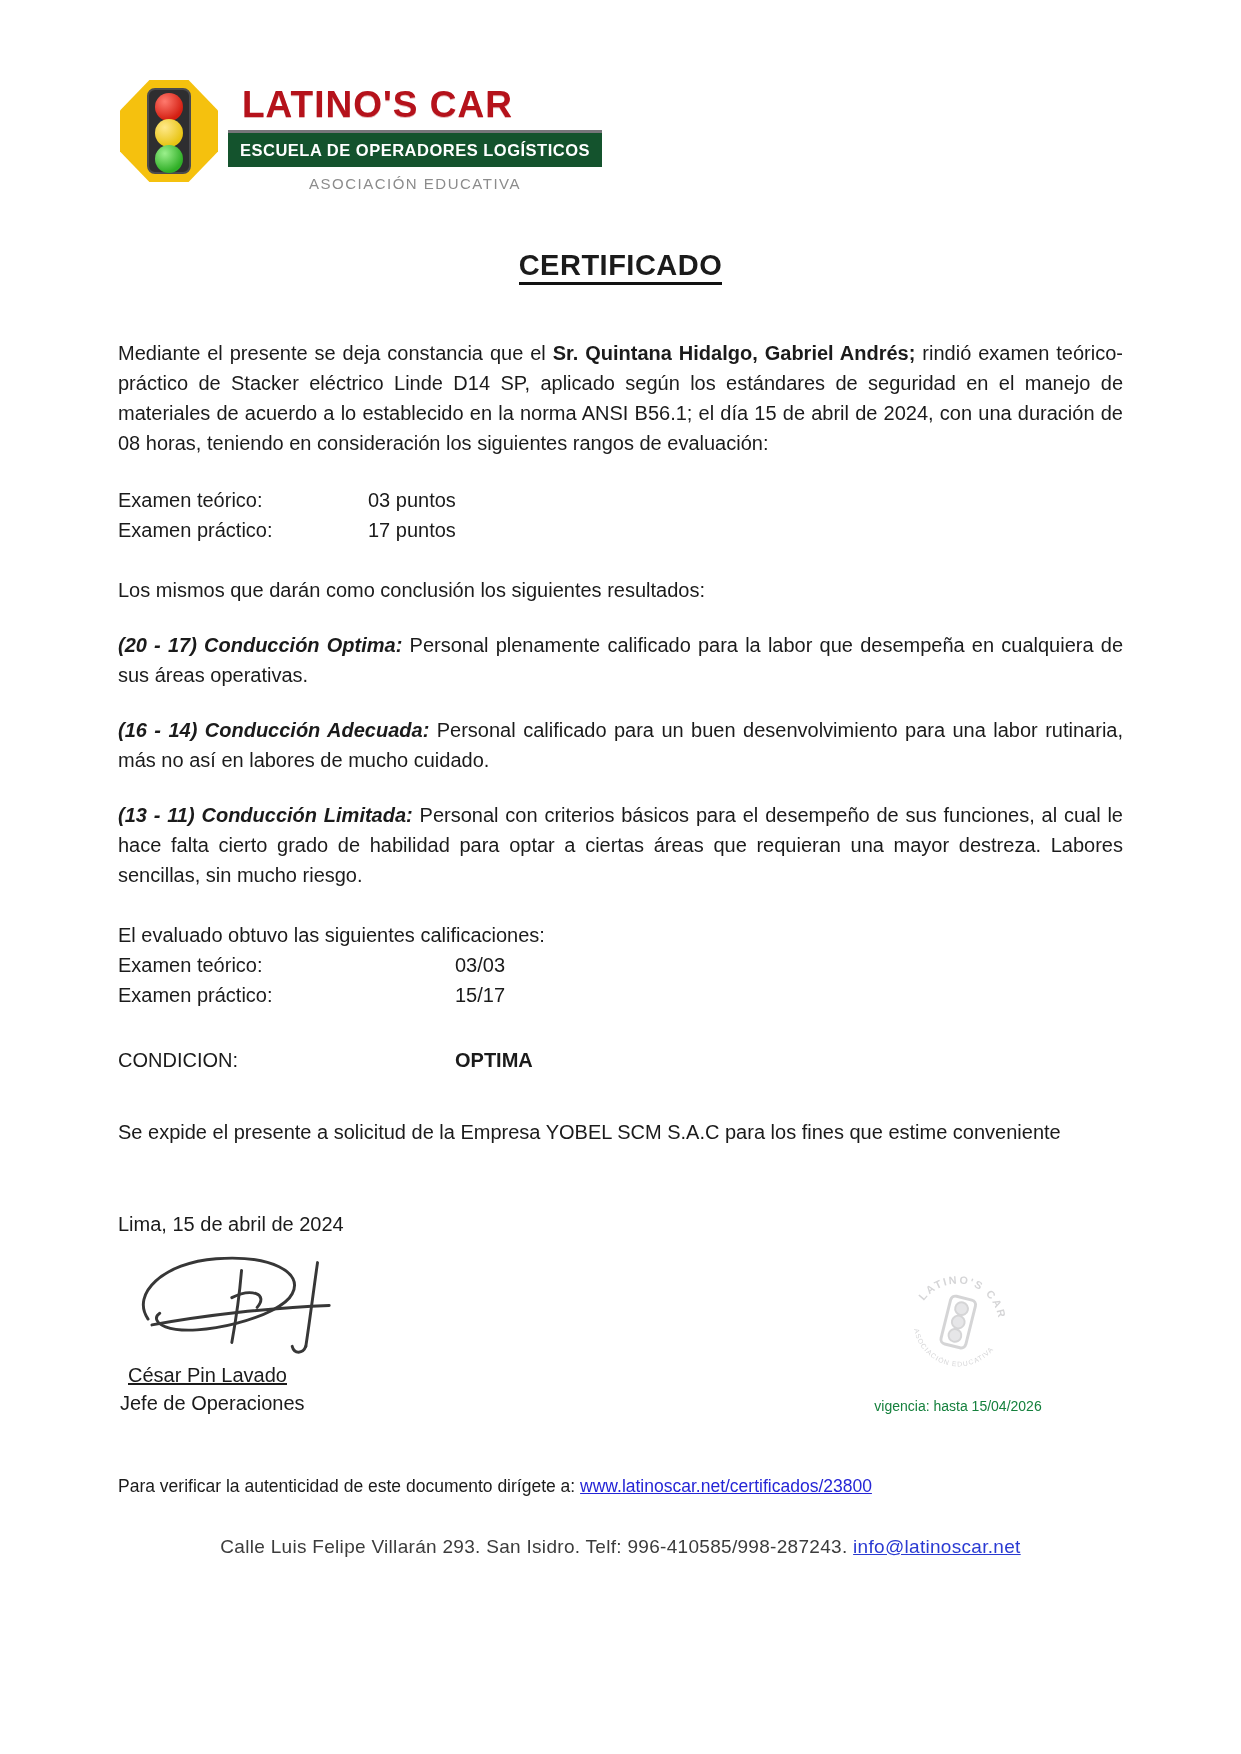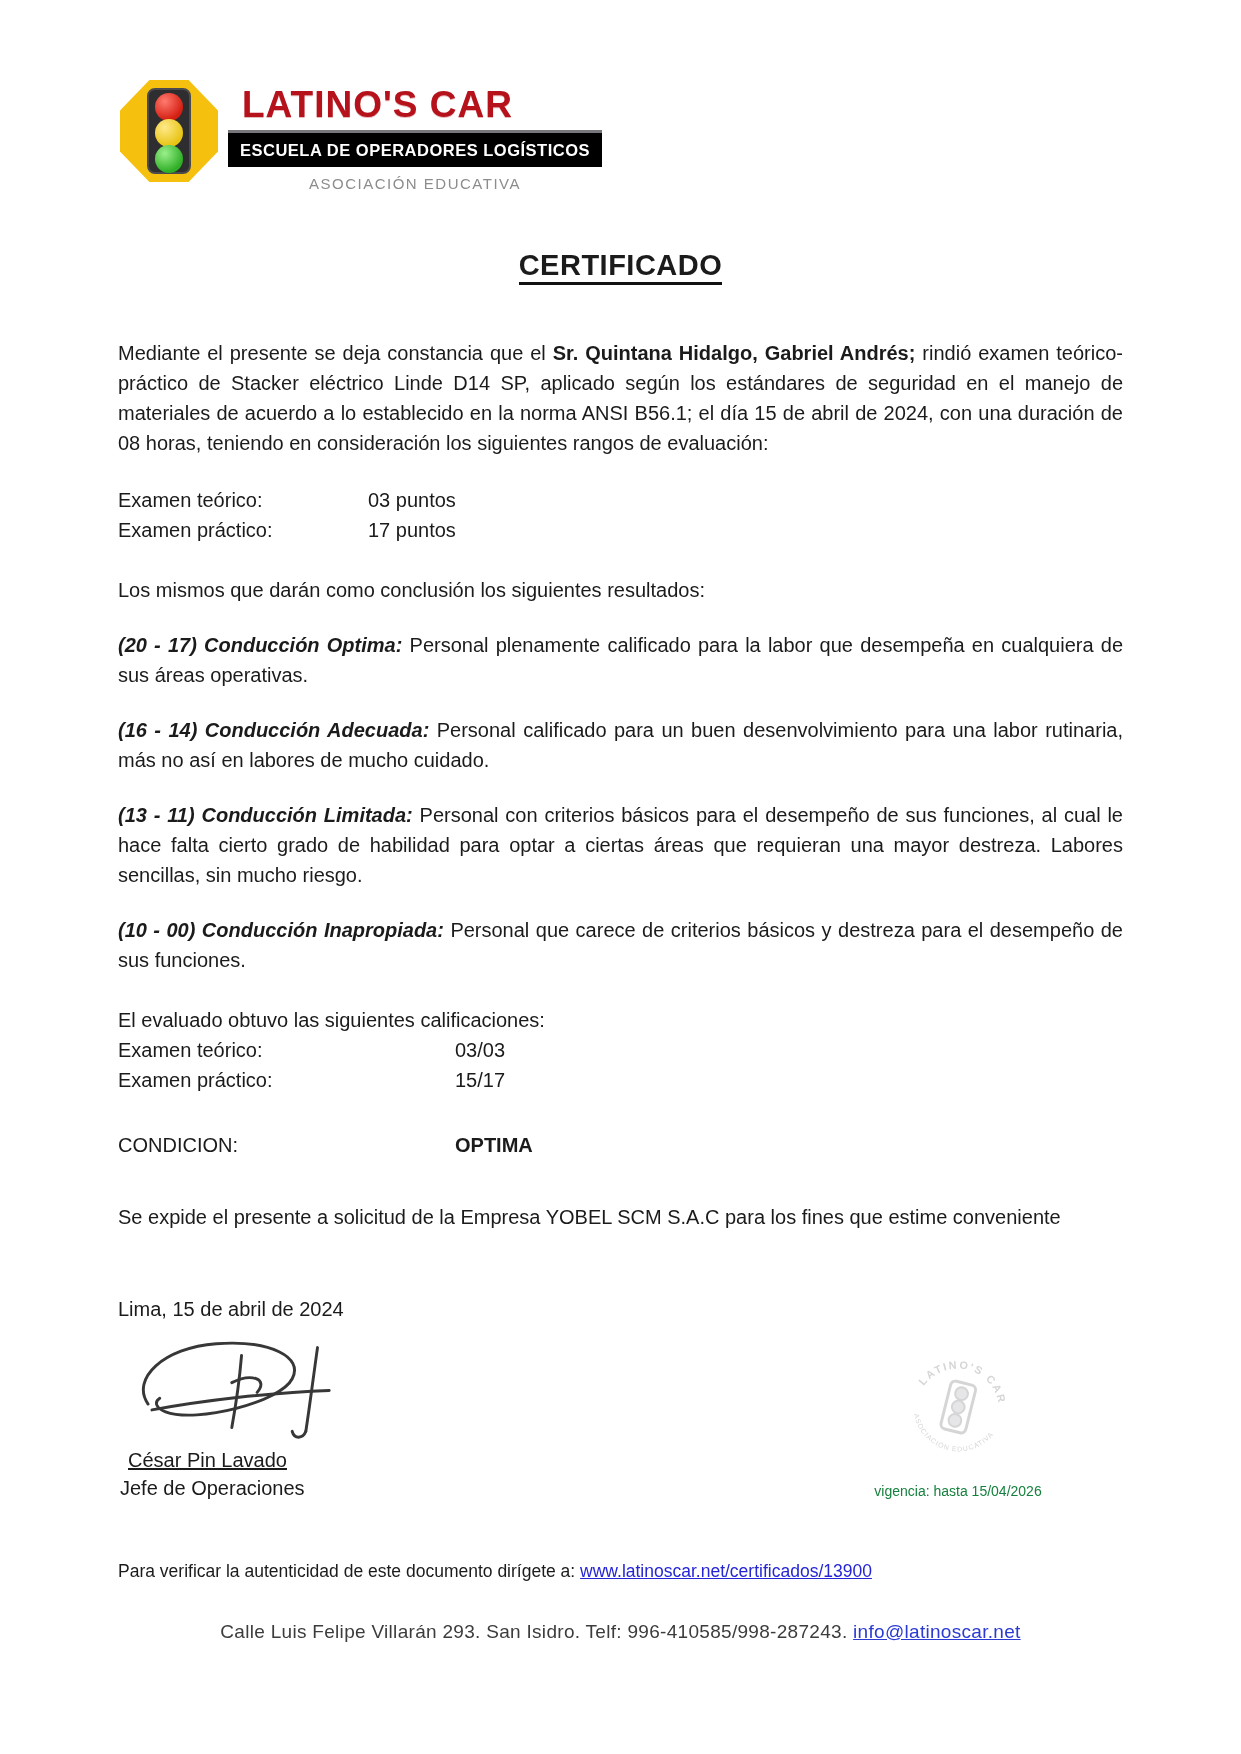--- a/index.html
+++ b/index.html
@@ -45,7 +45,7 @@
   }
   .logo-bar{
     margin-top:5px;
-    background:#000000;
+    background:#14532d;
     color:#ffffff;
     font-size:16.5px;font-weight:bold;letter-spacing:.5px;
     padding:5px 12px 4px 12px;

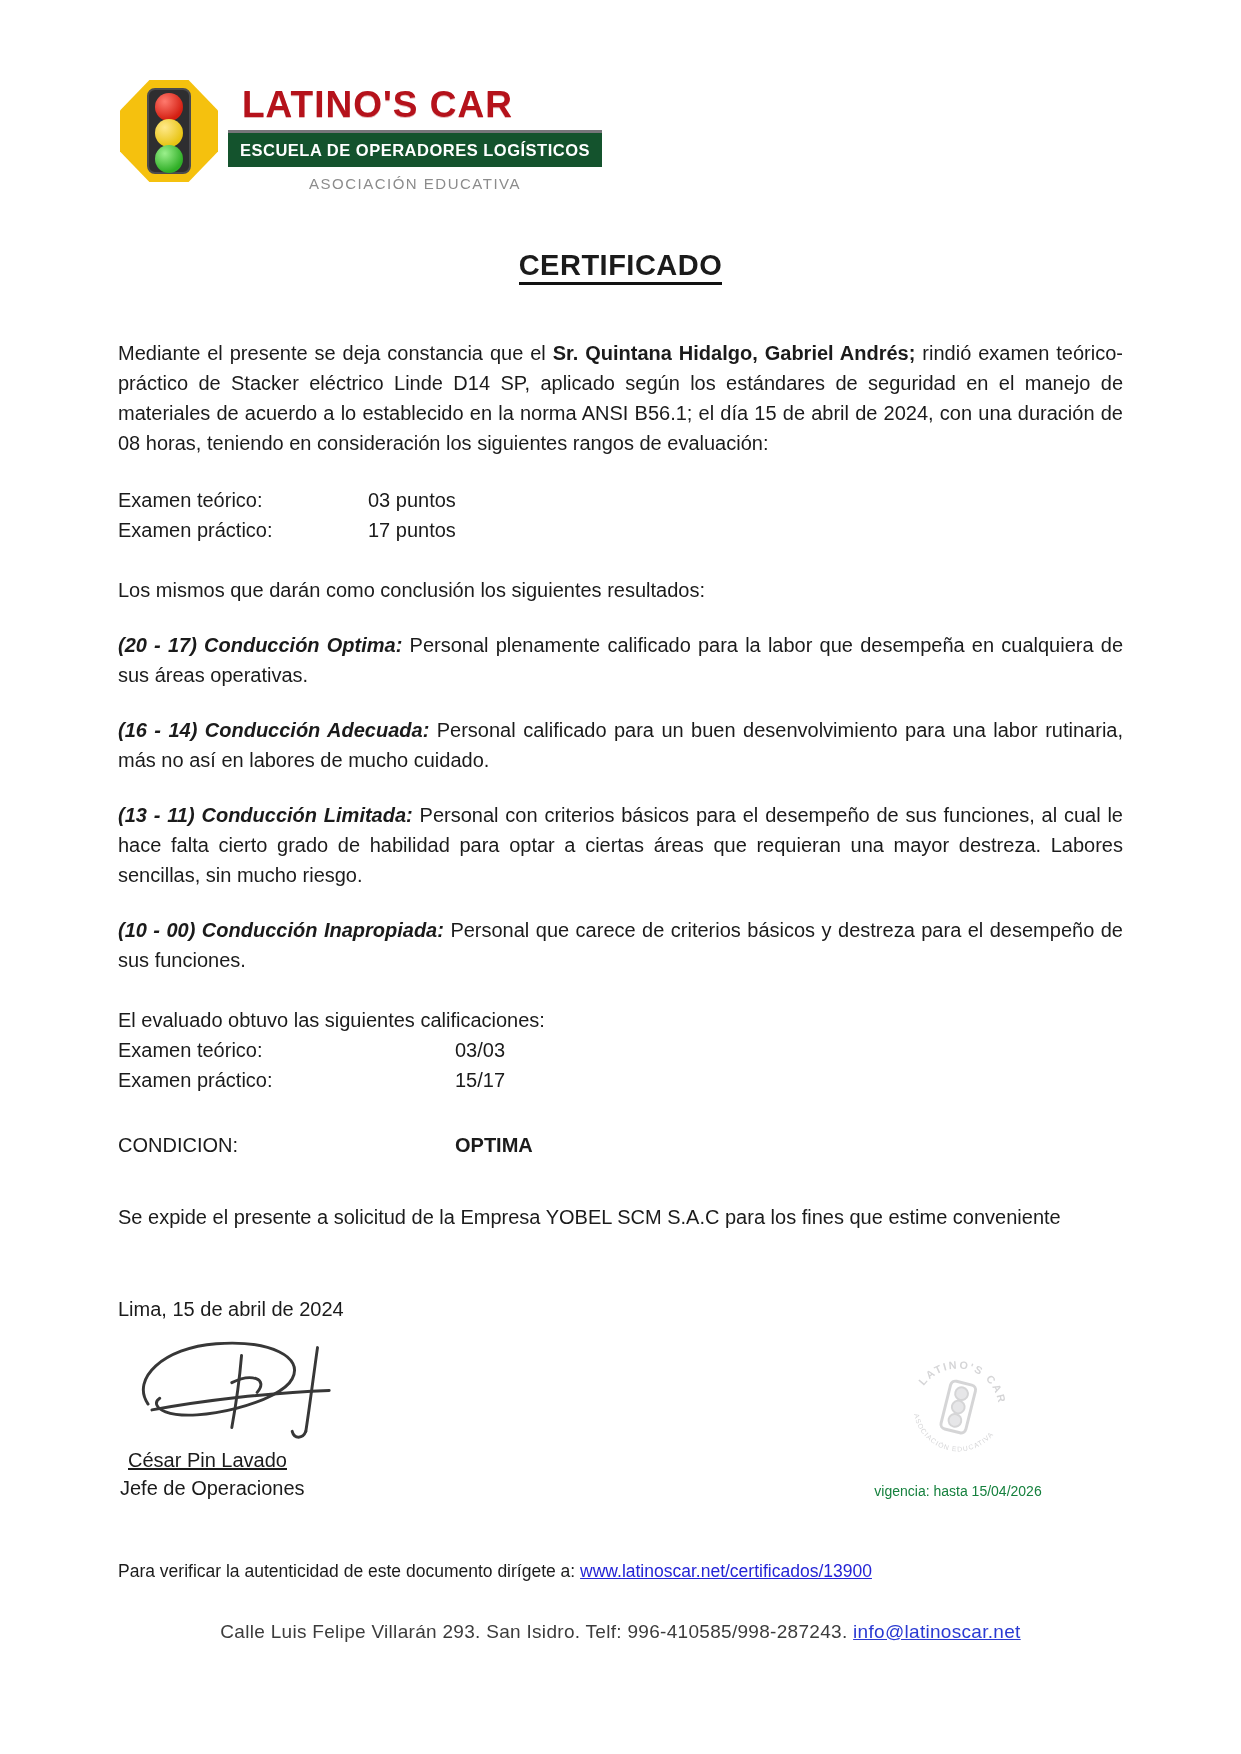--- a/index.html
+++ b/index.html
@@ -134,7 +134,6 @@
   <p class="cat just"><span class="cat-lead">(20 - 17) Conducción Optima:</span> <span>Personal plenamente calificado para la labor que desempeña en cualquiera de sus áreas operativas.</span></p>
   <p class="cat just"><span class="cat-lead">(16 - 14) Conducción Adecuada:</span> <span>Personal calificado para un buen desenvolvimiento para una labor rutinaria, más no así en labores de mucho cuidado.</span></p>
   <p class="cat just"><span class="cat-lead">(13 - 11) Conducción Limitada:</span> <span>Personal con criterios básicos para el desempeño de sus funciones, al cual le hace falta cierto grado de habilidad para optar a ciertas áreas que requieran una mayor destreza. Labores sencillas, sin mucho riesgo.</span></p>
-  <p class="cat just"><span class="cat-lead">(10 - 00) Conducción Inapropiada:</span> <span>Personal que carece de criterios básicos y destreza para el desempeño de sus funciones.</span></p>
 
   <div class="eval-block">
     <p>El evaluado obtuvo las siguientes calificaciones:</p>

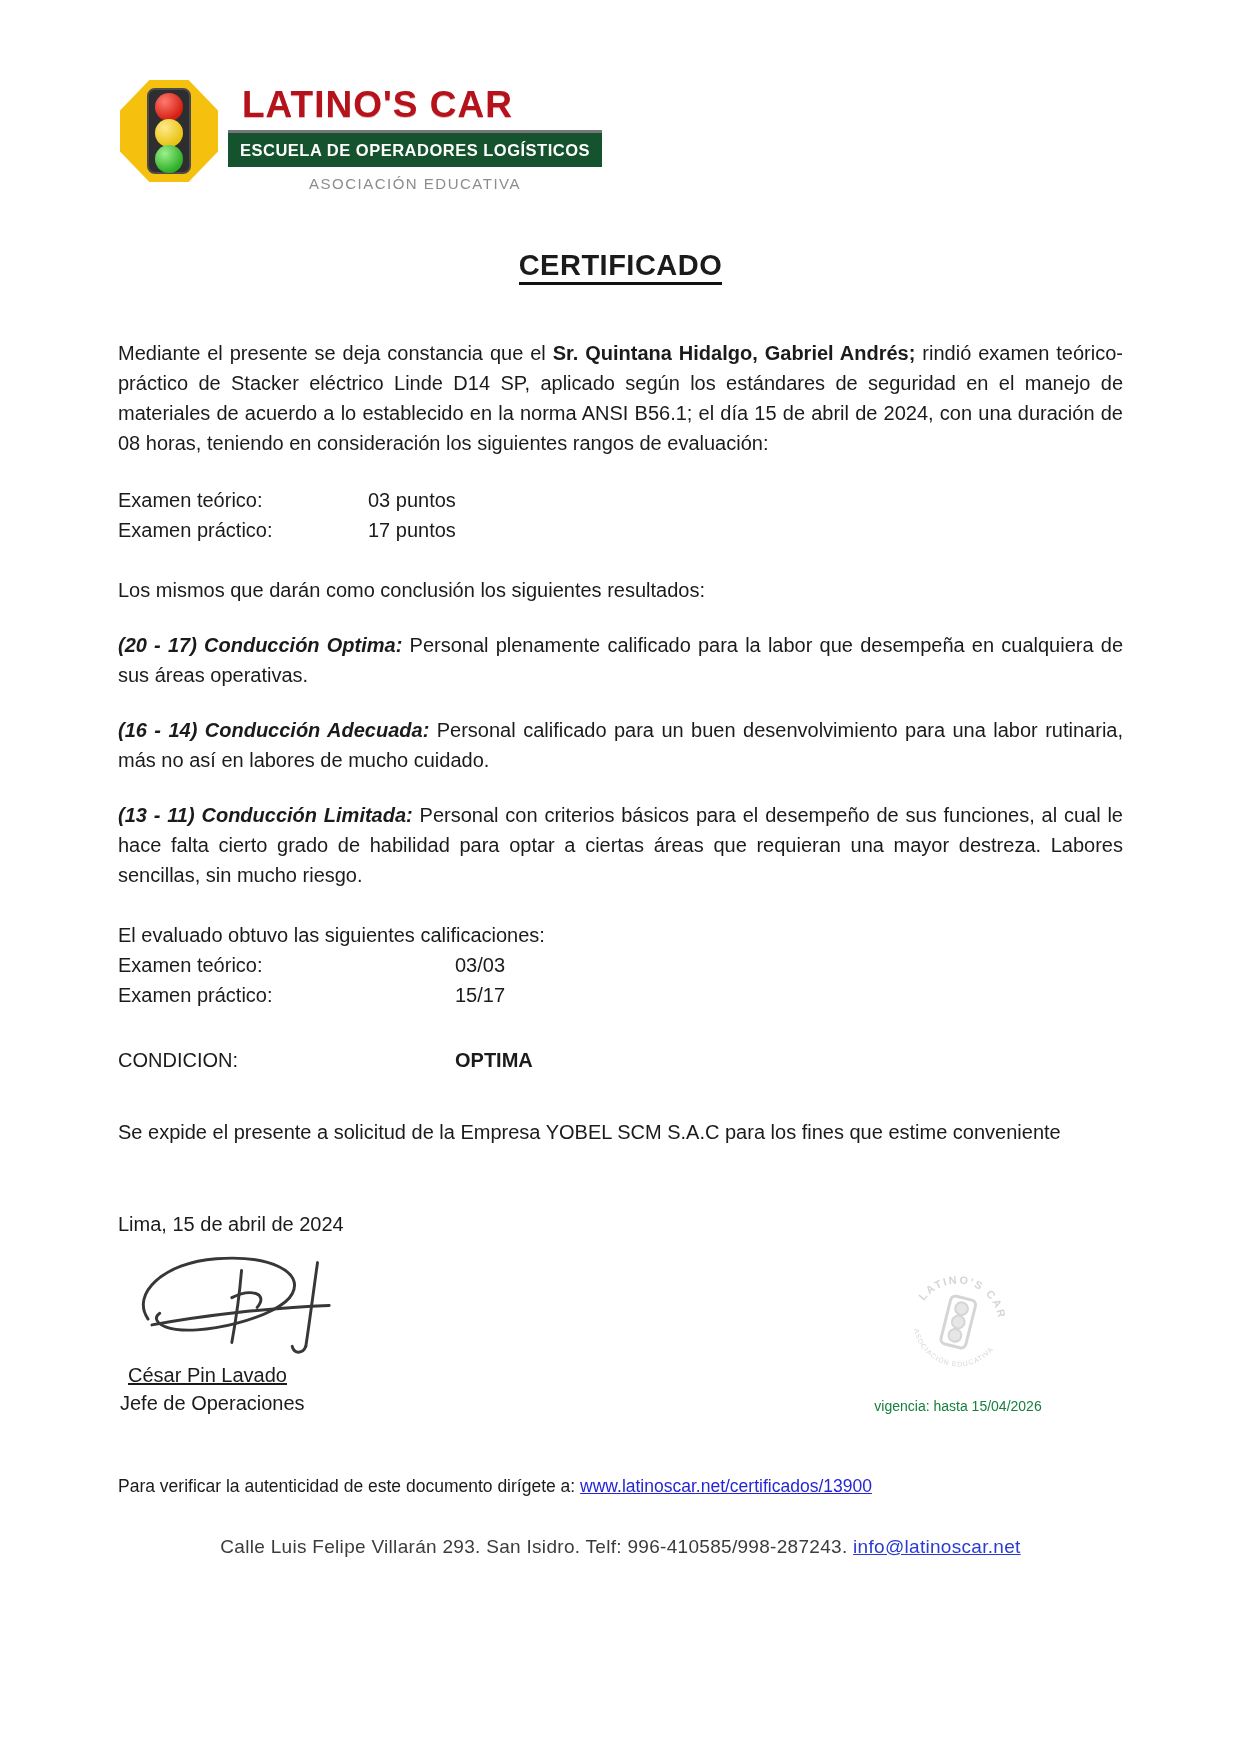--- a/index.html
+++ b/index.html
@@ -185,7 +185,7 @@
     </div>
   </div>
 
-  <p class="verify"><span>Para verificar la autenticidad de este documento dirígete a: </span><a href="#">www.latinoscar.net/certificados/13900</a></p>
+  <p class="verify"><span>Para verificar la autenticidad de este documento dirígete a: </span><a href="#">www.latinoscar.net/certificados/23800</a></p>
 
   <div class="footer">
     <div><span>Calle Luis Felipe Villarán 293. San Isidro. Telf: 996-410585/998-287243. </span><a class="mail" href="#">info@latinoscar.net</a></div>

